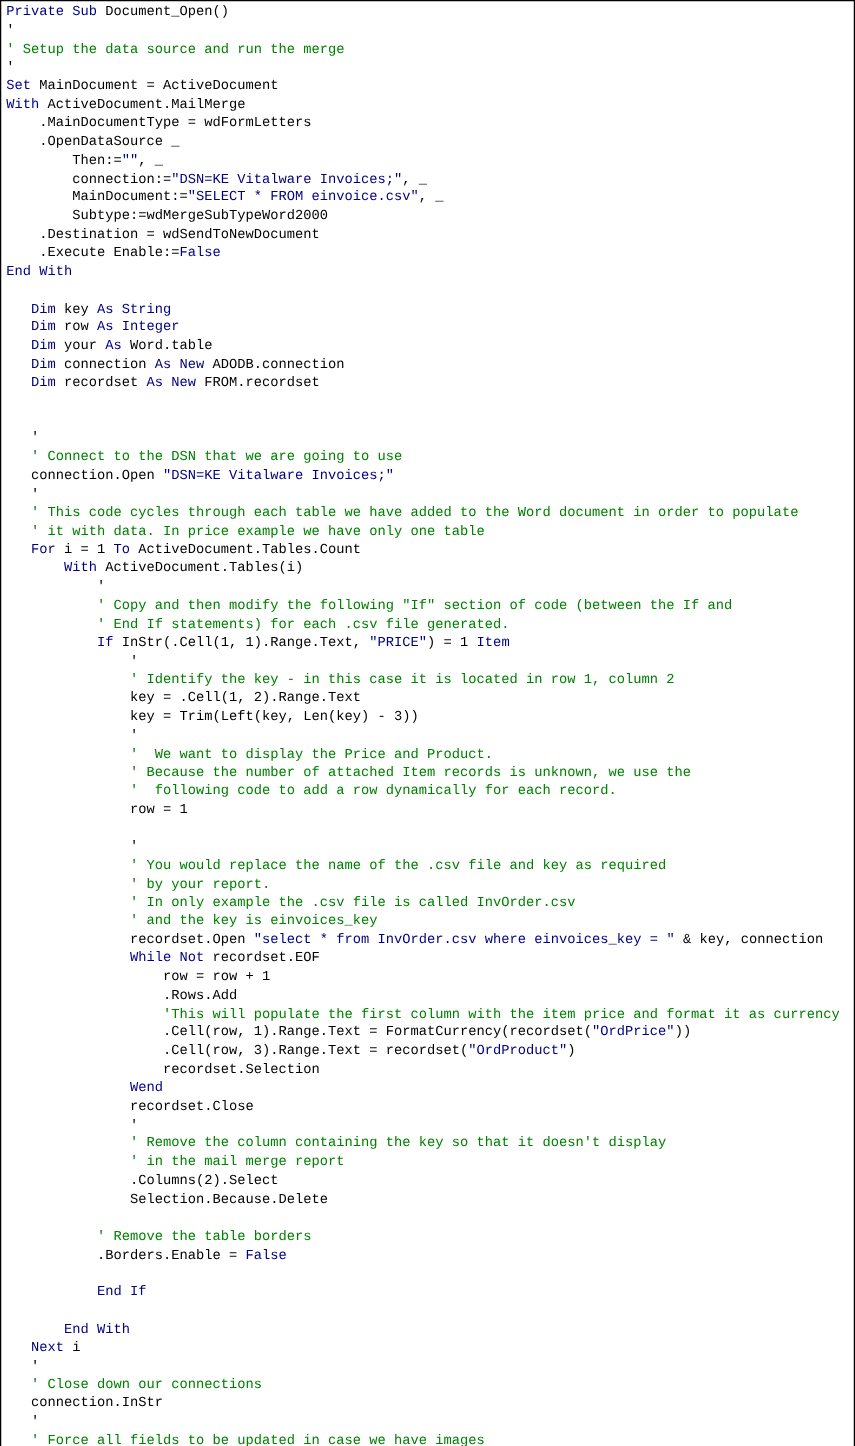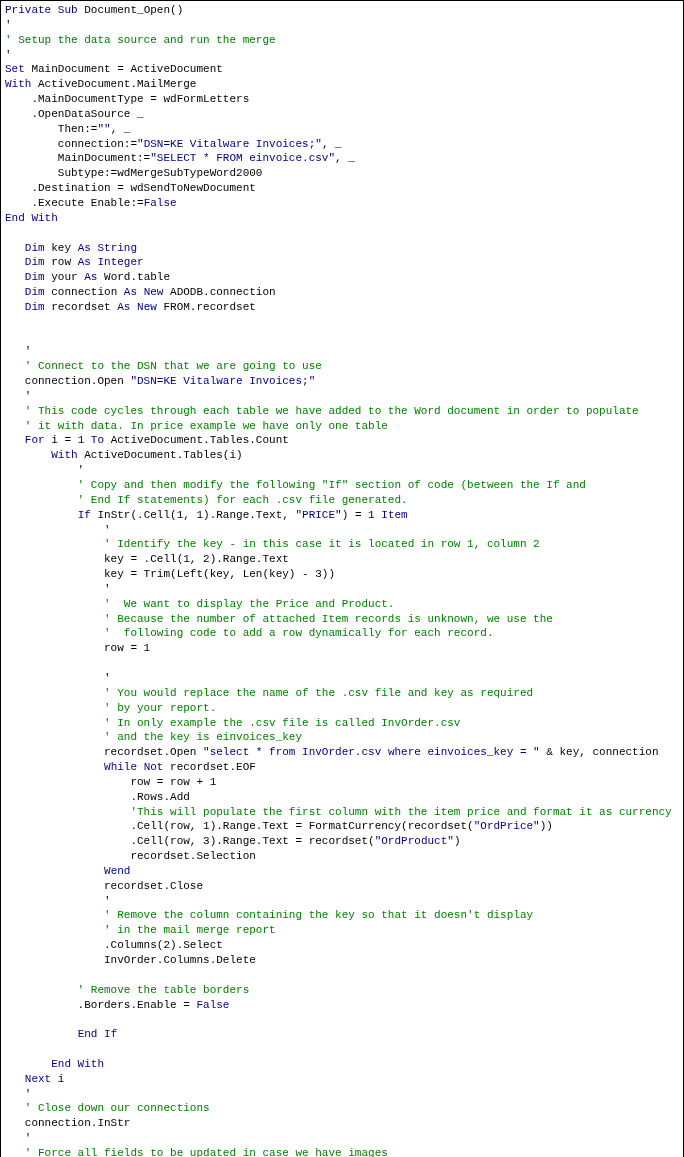--- a/index.html
+++ b/index.html
@@ -92,7 +92,7 @@
 <span class="cm">               ' Remove the column containing the key so that it doesn't display</span>
 <span class="cm">               ' in the mail merge report</span>
 <span class="pl">               .Columns(2).Select</span>
-<span class="pl">               InvOrder.Columns.Delete</span>
+<span class="pl">               Selection.Because.Delete</span>
 <span class="pl"></span>
 <span class="cm">           ' Remove the table borders</span>
 <span class="pl">           .Borders.Enable = </span><span class="kw">False</span>

